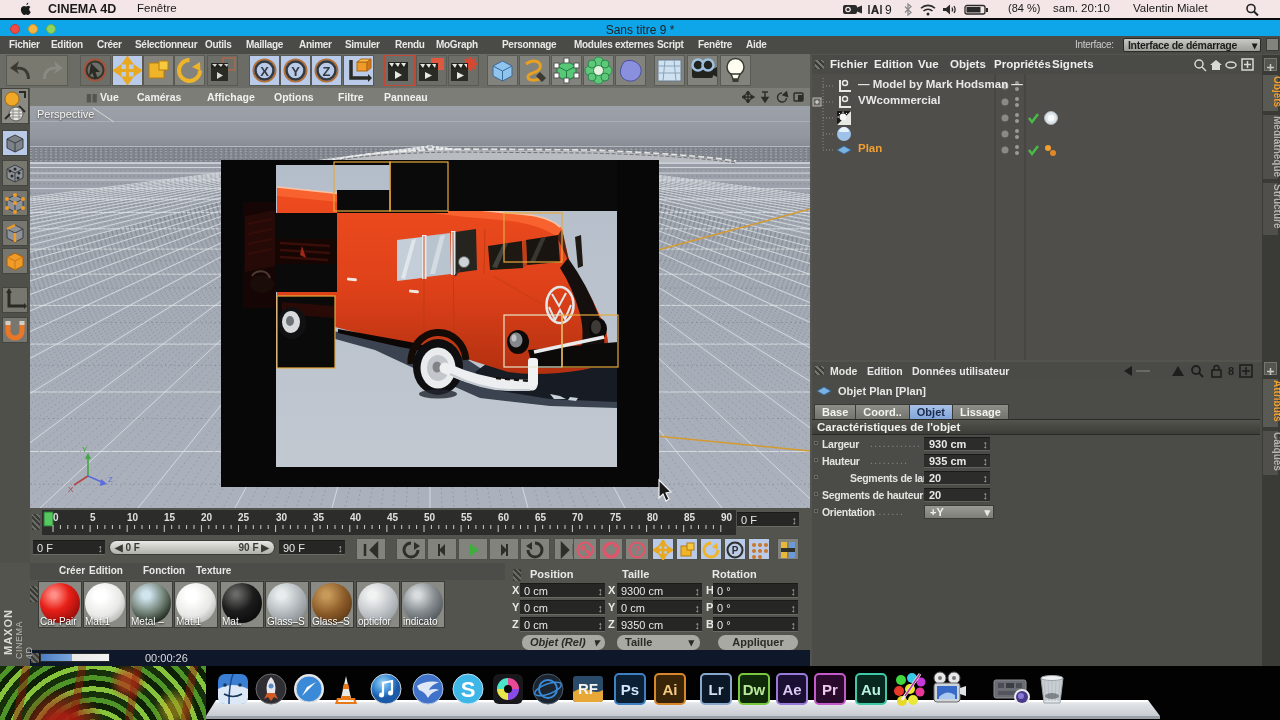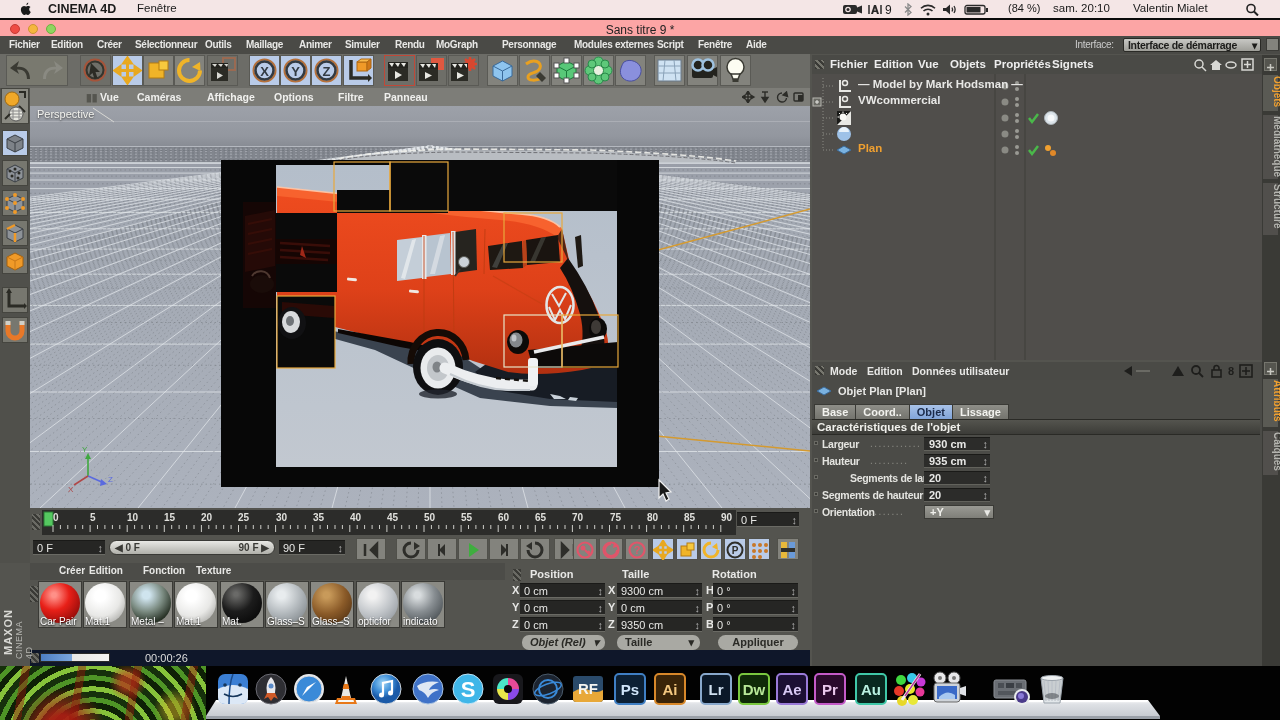--- a/index.html
+++ b/index.html
@@ -10,7 +10,7 @@
 
 #macbar { left:0; top:0; width:1280px; height:18px; background:#f4e6e6; color:#1a1a1a; font-size:11.5px; }
 #macbar .it { position:absolute; top:2px; white-space:nowrap; }
-#titlebar { left:0; top:18px; width:1280px; height:20px; background:#fca5a5; border-top:2px solid #0a0a0a; }
+#titlebar { left:0; top:18px; width:1280px; height:20px; background:#0ea5e9; border-top:2px solid #0a0a0a; }
 .tl { position:absolute; top:4px; width:10px; height:10px; border-radius:50%; }
 
 

